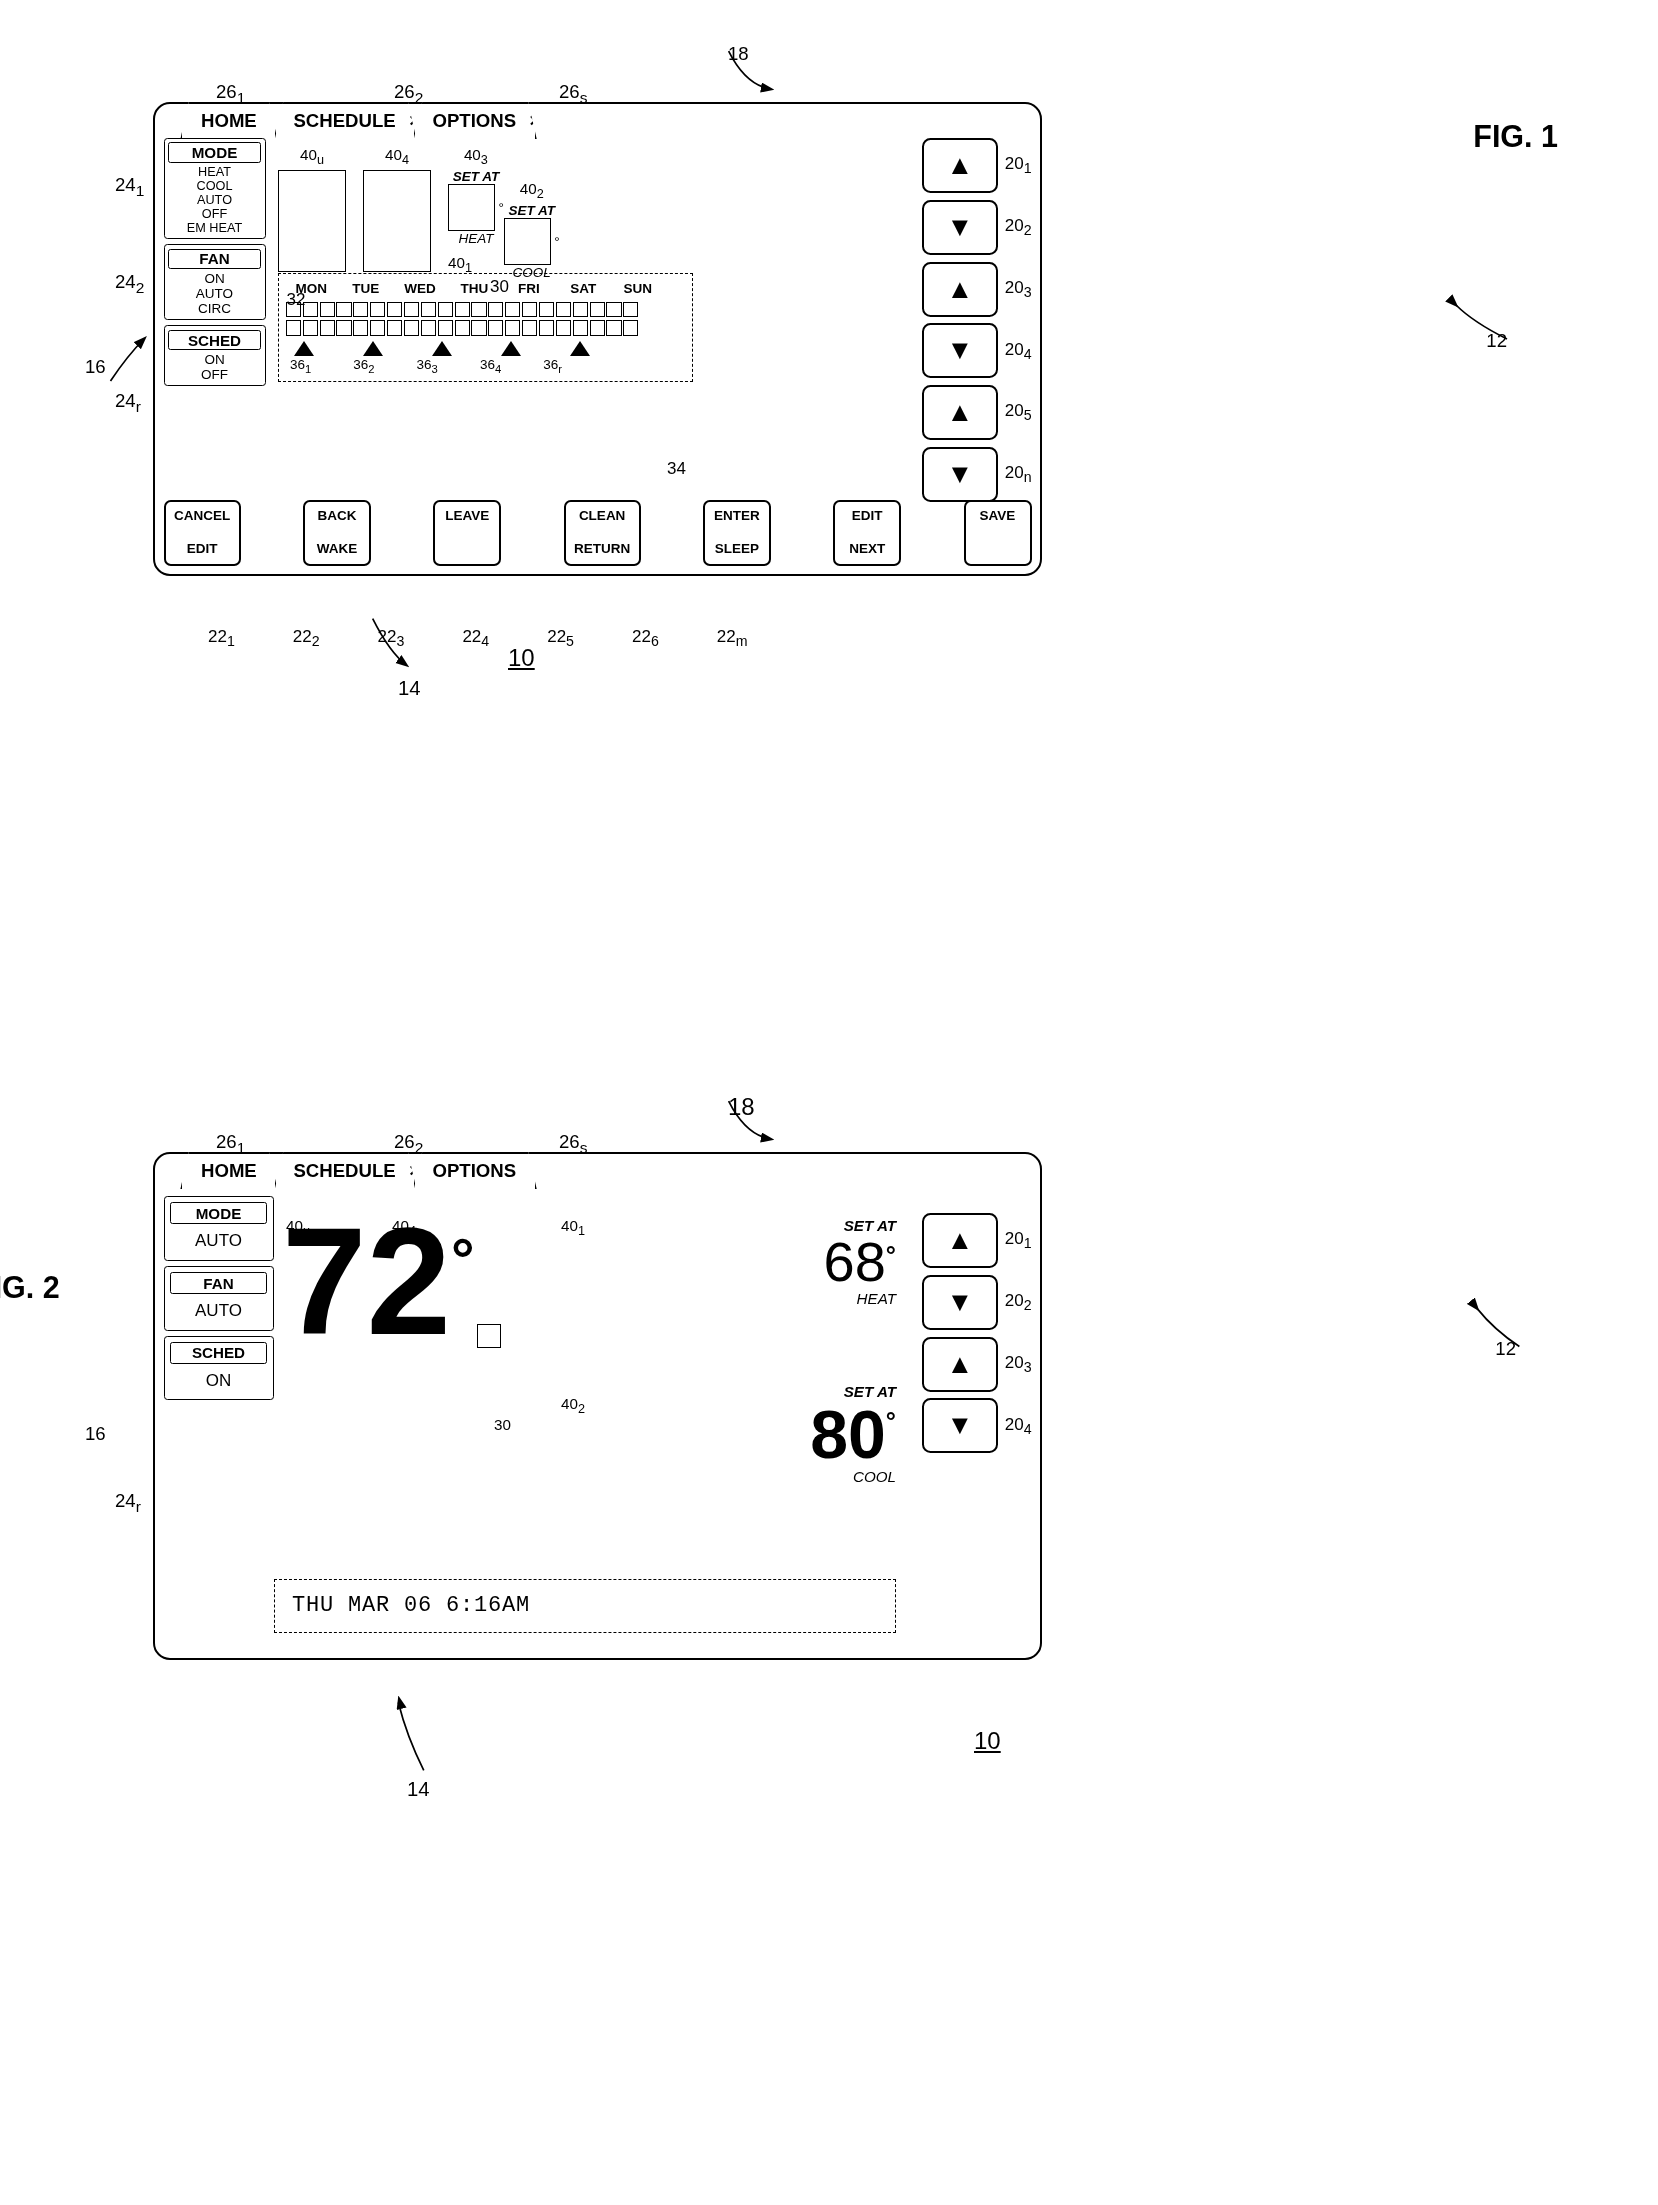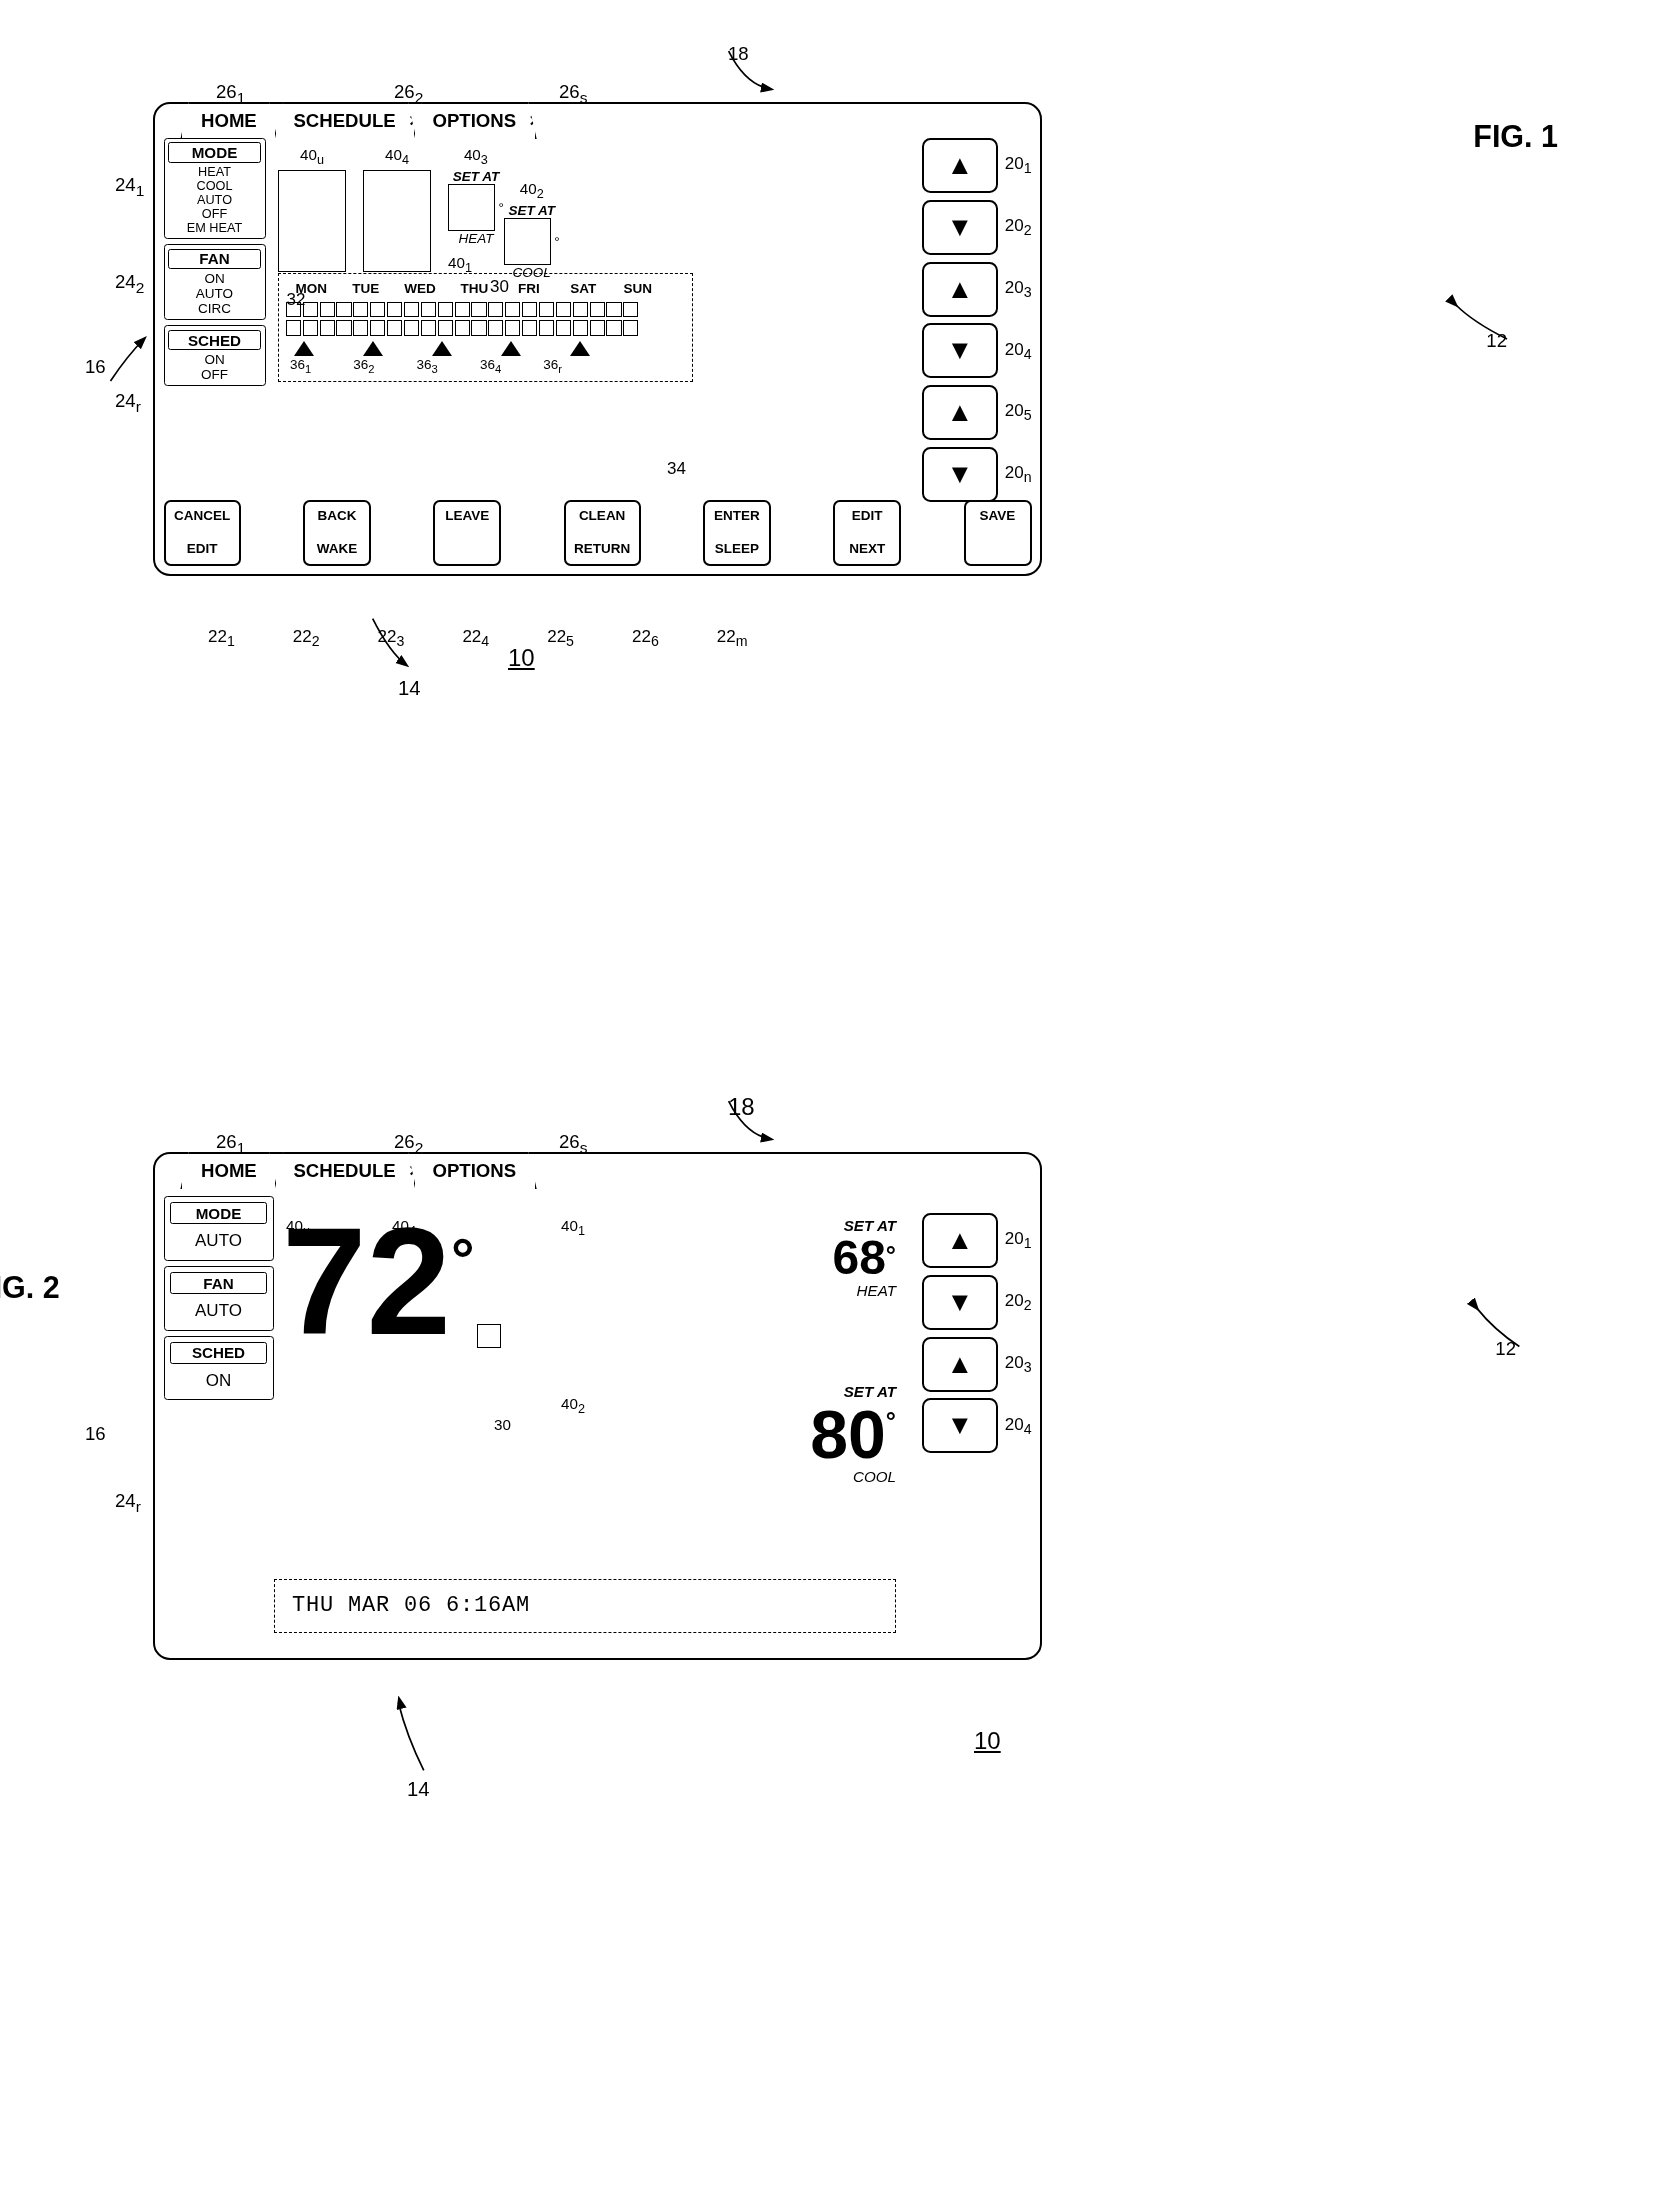--- a/index.html
+++ b/index.html
@@ -730,7 +730,7 @@
     <div style="position:absolute;right:144px;top:63px;">
       <div style="font-size:15.2px;font-style:italic;font-weight:bold;text-align:right;">SET AT</div>
       <div style="display:flex;align-items:flex-start;">
-        <span style="font-size:48px;font-weight:bold;line-height:1;">68</span>
+        <span style="font-size:56px;font-weight:normal;line-height:1;">68</span>
           <span style="font-size:25.4px;font-weight:bold;vertical-align:top;margin-top:6.8px;">°</span>
       </div>
       <div style="font-size:15.2px;font-style:italic;text-align:right;">HEAT</div>

